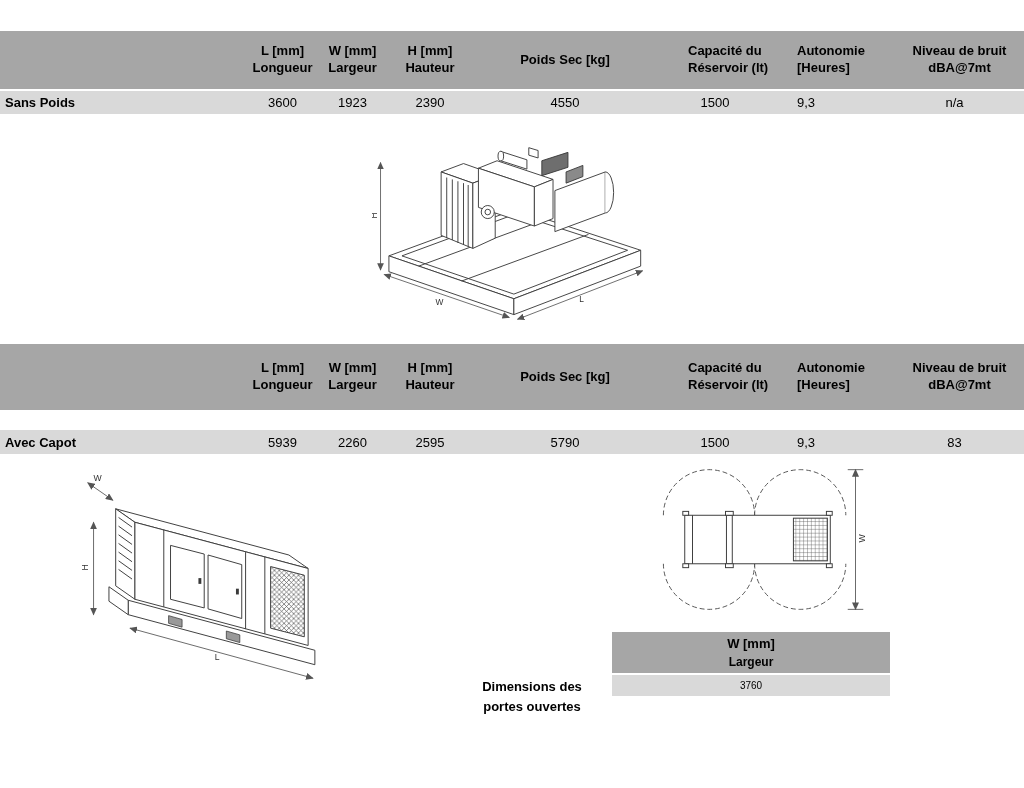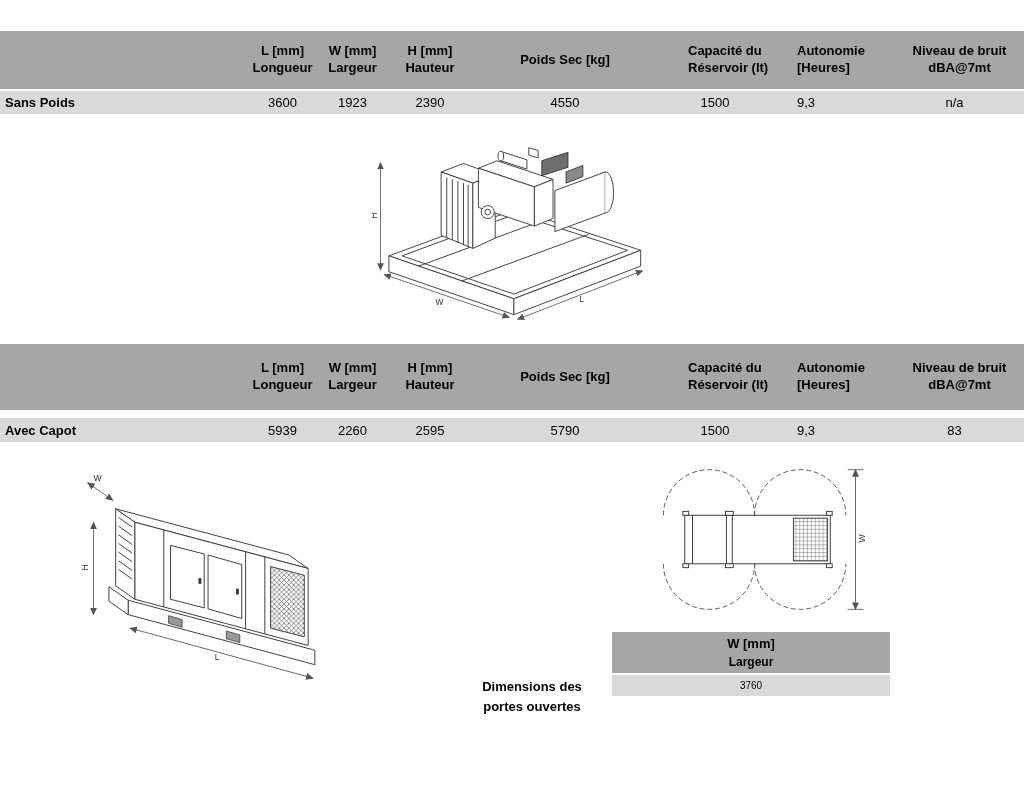--- a/index.html
+++ b/index.html
@@ -16,7 +16,7 @@
   .thead{background:#A6A6A6;height:58px;}
   .t2 .thead{height:66px;}
   .trow{background:#D9D9D9;height:23px;align-items:center;font-size:13px;margin-top:2px;}
-  .t2 .trow{margin-top:8px;height:24px;}
+  .t2 .trow{margin-top:20px;height:24px;}
   .hc{display:flex;flex-direction:column;justify-content:center;text-align:center;
       font-weight:bold;line-height:1.3;}
   .hc .h1{font-size:13px;}

